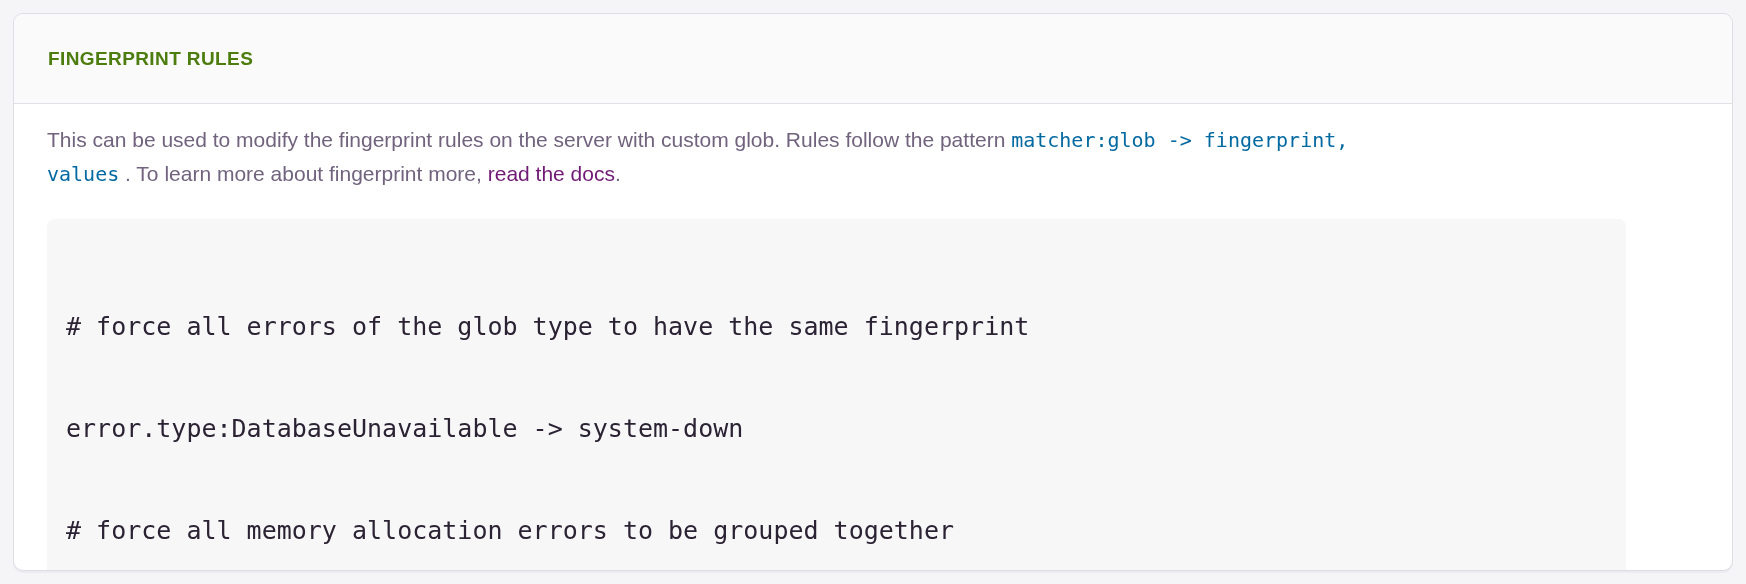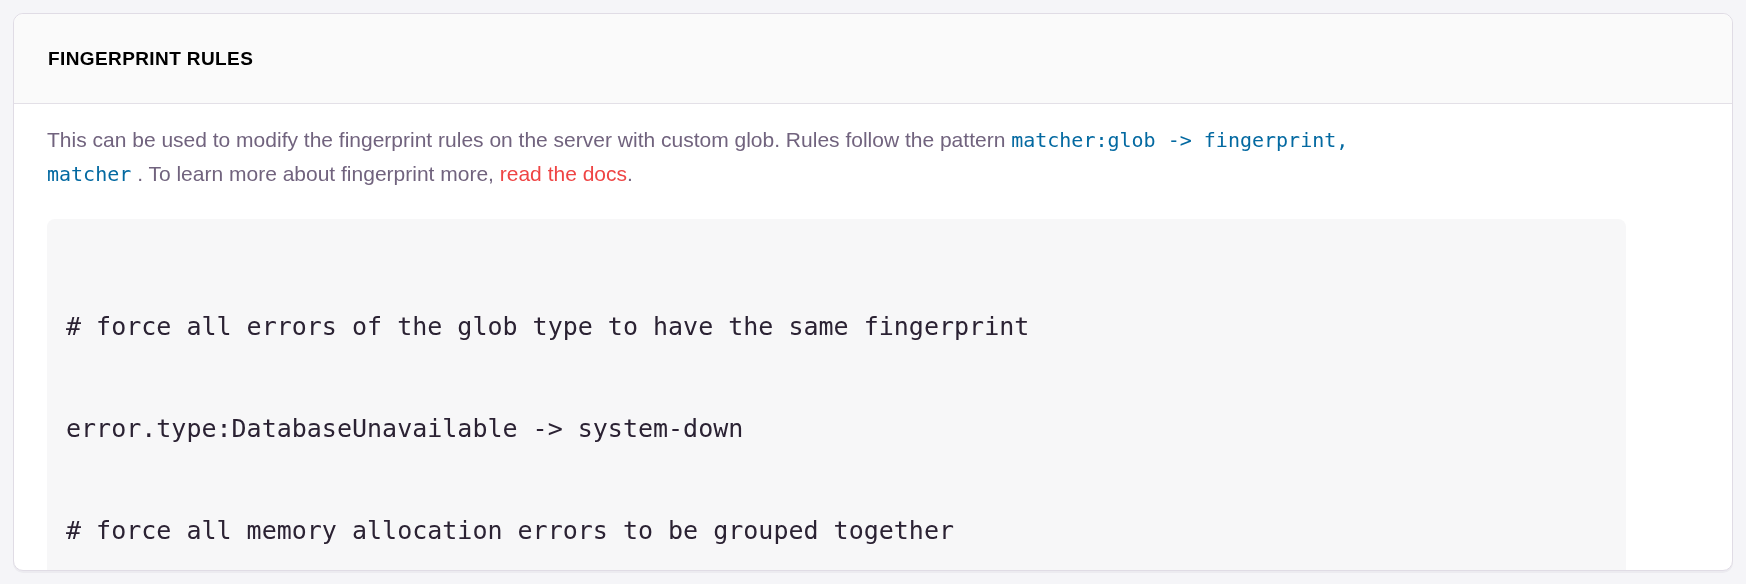--- a/index.html
+++ b/index.html
@@ -32,7 +32,7 @@
     font-size: 19px;
     font-weight: 700;
     letter-spacing: 0.4px;
-    color: #000000;
+    color: #4d7c0f;
     text-transform: uppercase;
   }
   .panel-body {

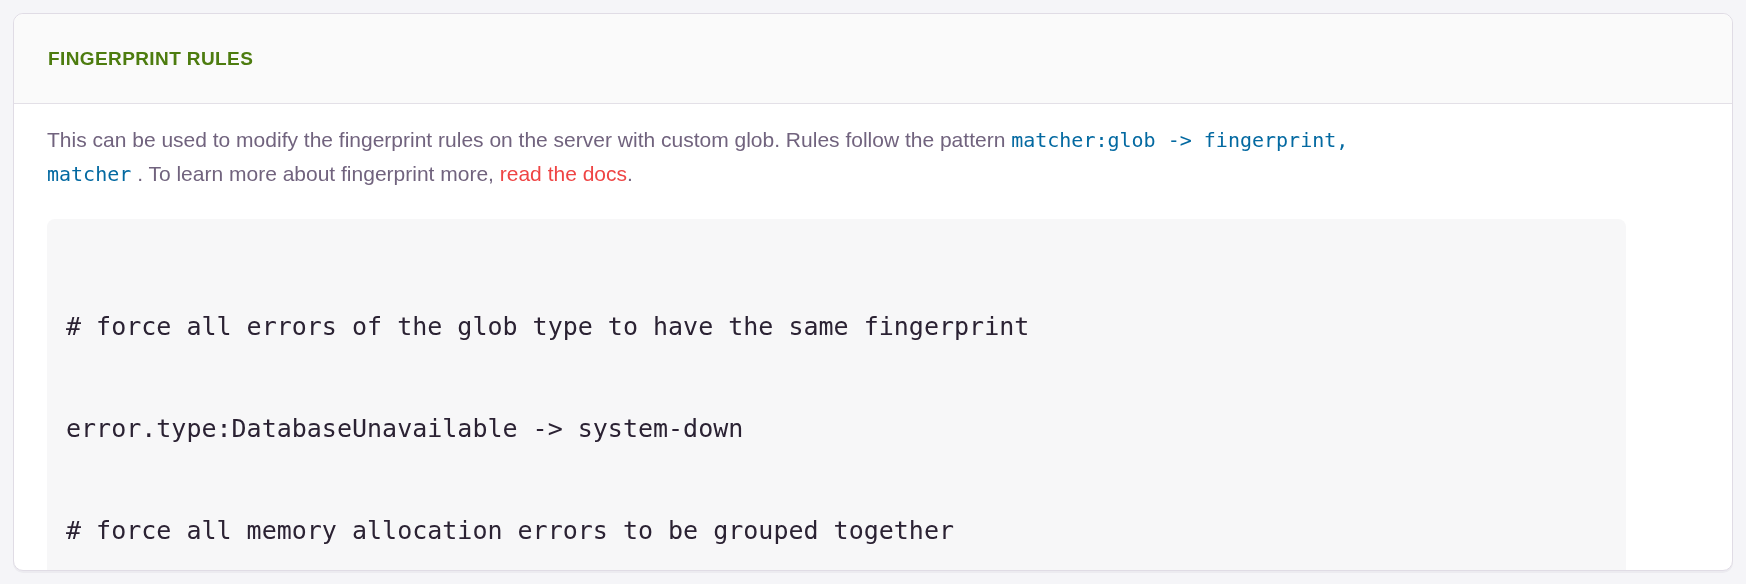--- a/index.html
+++ b/index.html
@@ -79,7 +79,7 @@
   <div class="panel-body">
 
     <div class="description">
-      <span>This can be used to modify the fingerprint rules on the server with custom glob. Rules follow the pattern </span><code>matcher:glob -&gt; fingerprint,</code><br><code>matcher</code><span> . To learn more about fingerprint more, </span><a class="docs-link">read the docs</a><span>.</span>
+      <span>This can be used to modify the fingerprint rules on the server with custom glob. Rules follow the pattern </span><code>matcher:glob -&gt; fingerprint,</code><br><code>values</code><span> . To learn more about fingerprint more, </span><a class="docs-link">read the docs</a><span>.</span>
     </div>
 
     <div class="code-example">

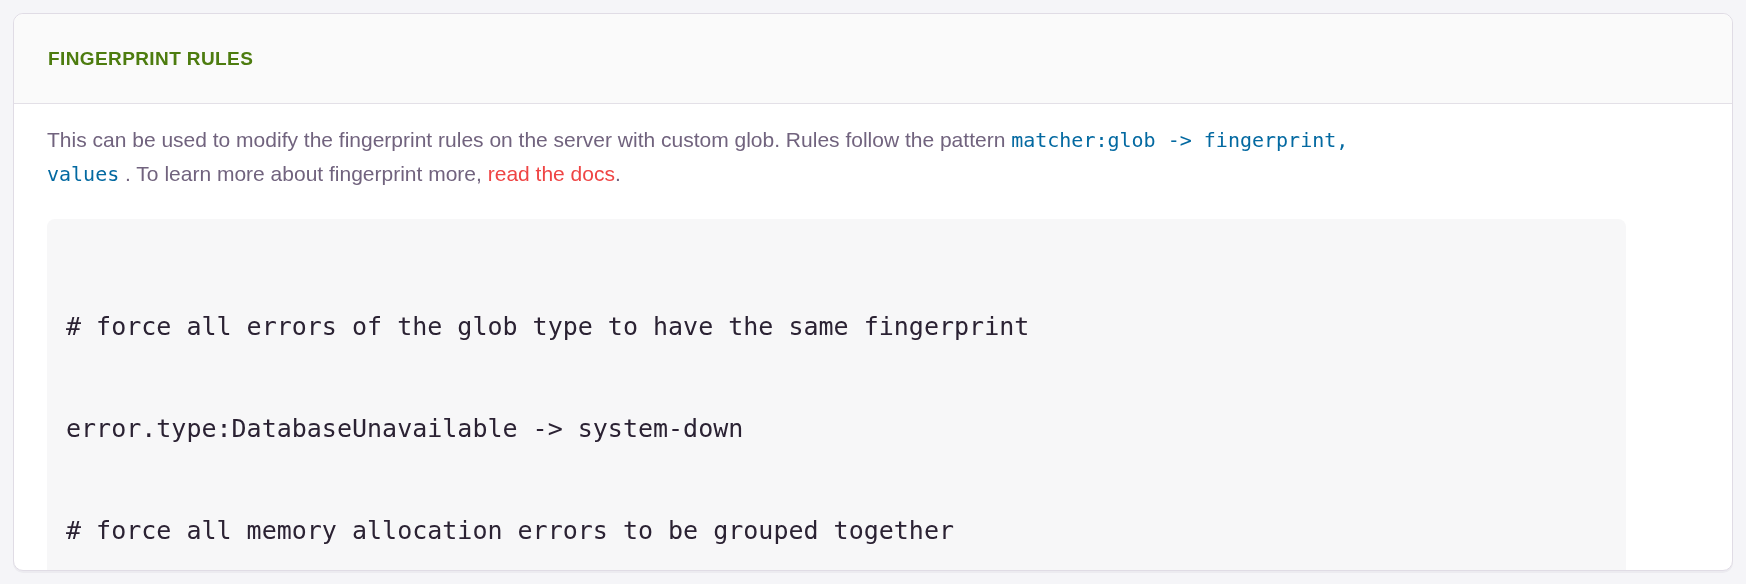--- a/index.html
+++ b/index.html
@@ -49,7 +49,7 @@
     color: #0369a1;
   }
   .docs-link {
-    color: #ef4444;
+    color: #701a75;
     text-decoration: none;
     cursor: pointer;
   }

